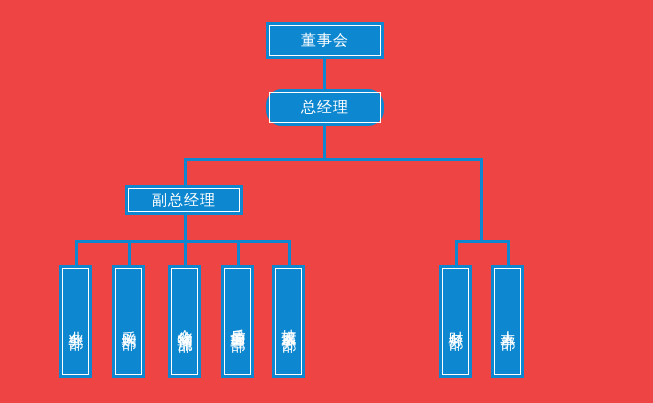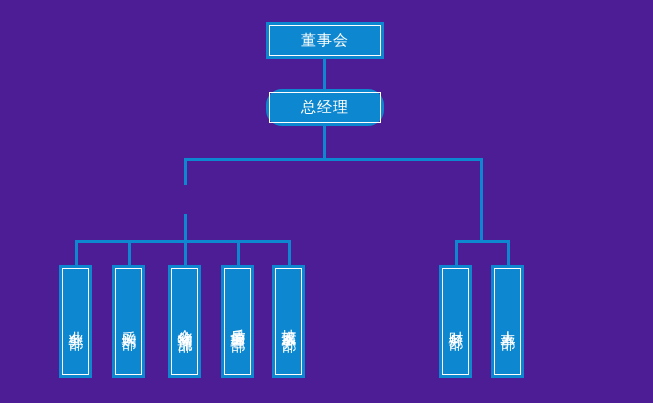--- a/index.html
+++ b/index.html
@@ -17,7 +17,7 @@
     position: relative;
     width: 653px;
     height: 403px;
-    background: #4c1d95;
+    background: #ef4444;
   }
 
   

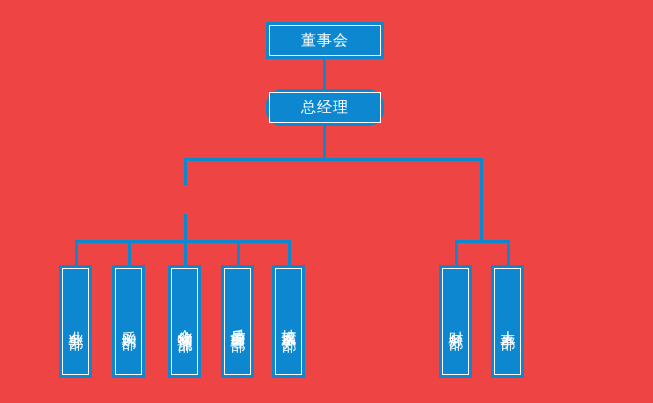--- a/index.html
+++ b/index.html
@@ -97,6 +97,9 @@
     <span class="inner">总经理</span>
   </div>
 
+  <div class="node horiz" style="left:125px; top:185px; width:118px; height:30px;">
+    <span class="inner">副总经理</span>
+  </div>
 
   <div class="node vert" style="left:59px; top:265px; width:33px; height:113px;">
     <span class="inner">业务部</span>

